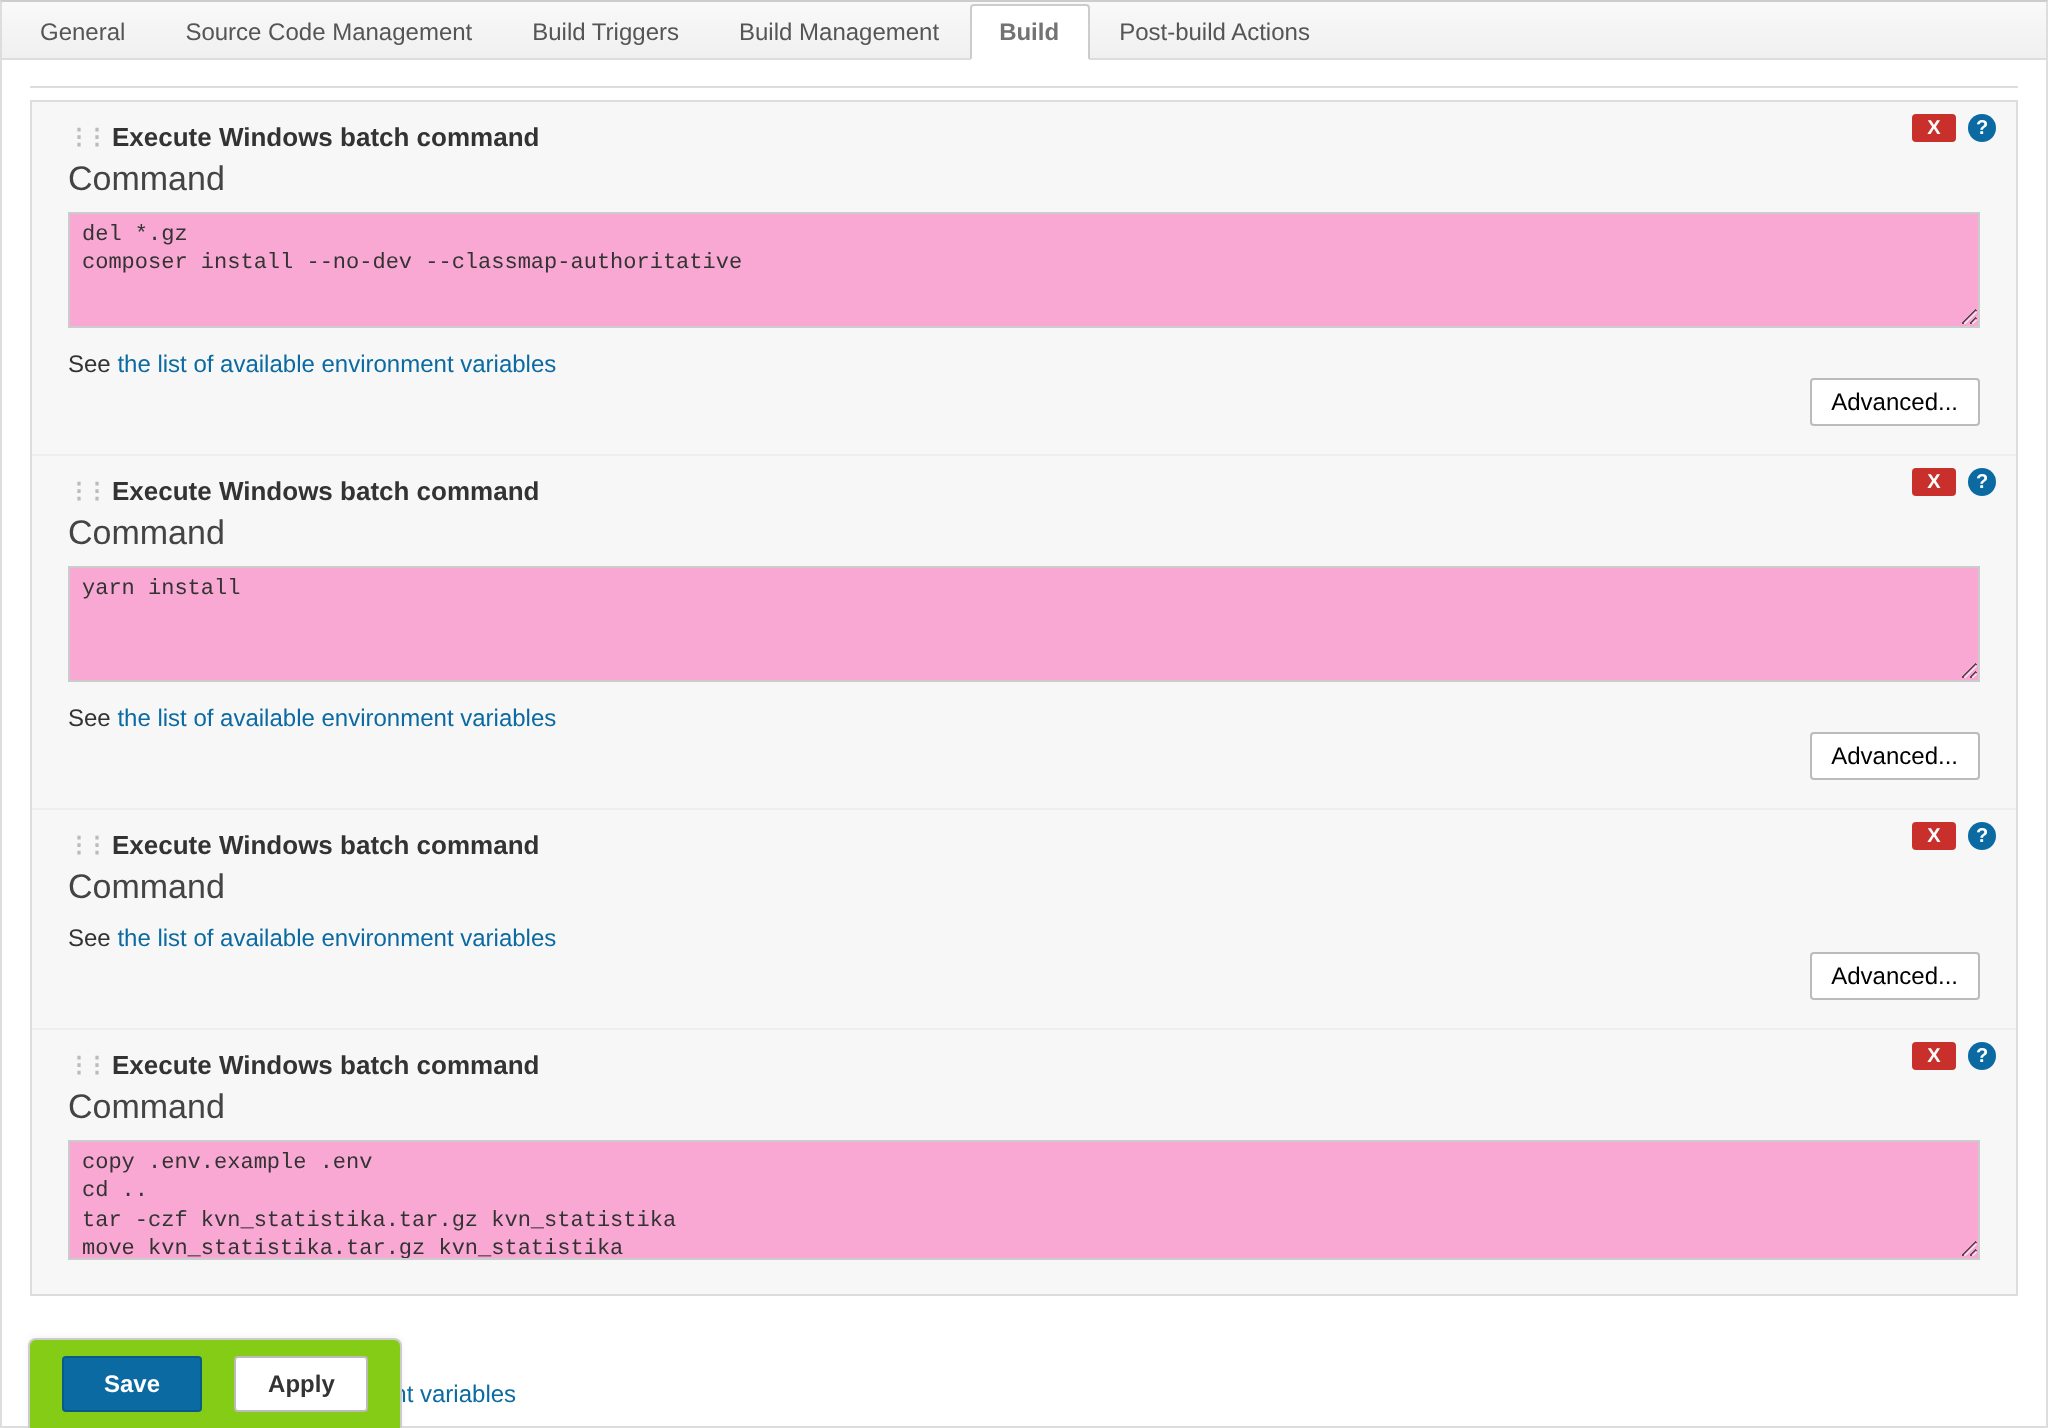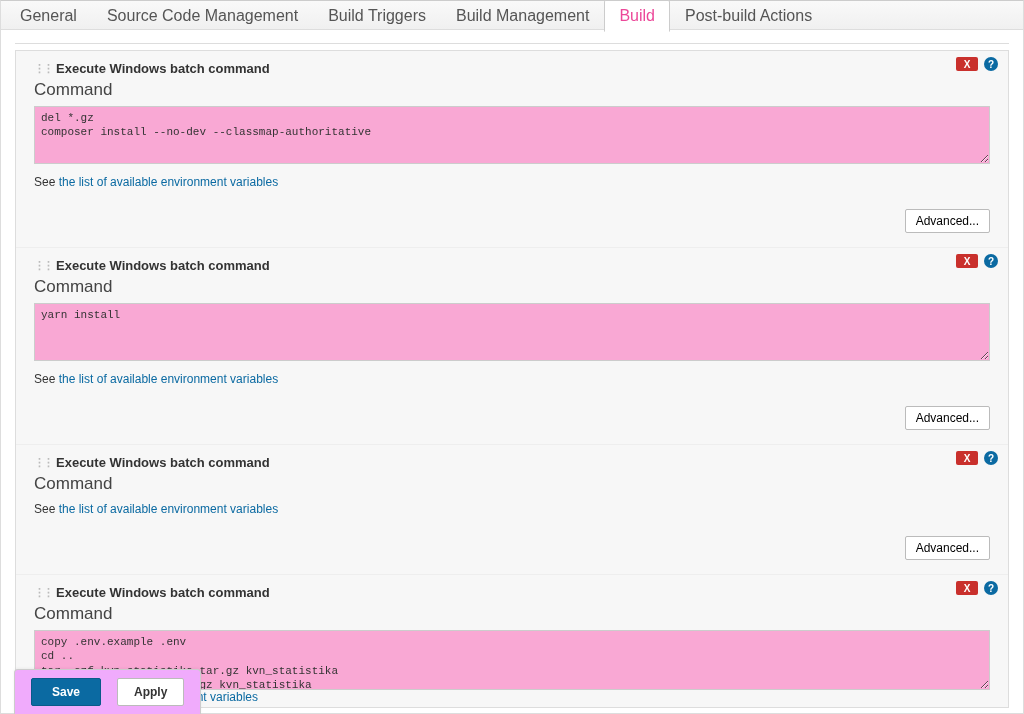--- a/index.html
+++ b/index.html
@@ -24,7 +24,7 @@
   }
   .tabbar .tab {
     padding: 6px 14px 6px;
-    font-size: 16px;
+    font-size: 12px;
     color: #555;
     cursor: pointer;
     position: relative;

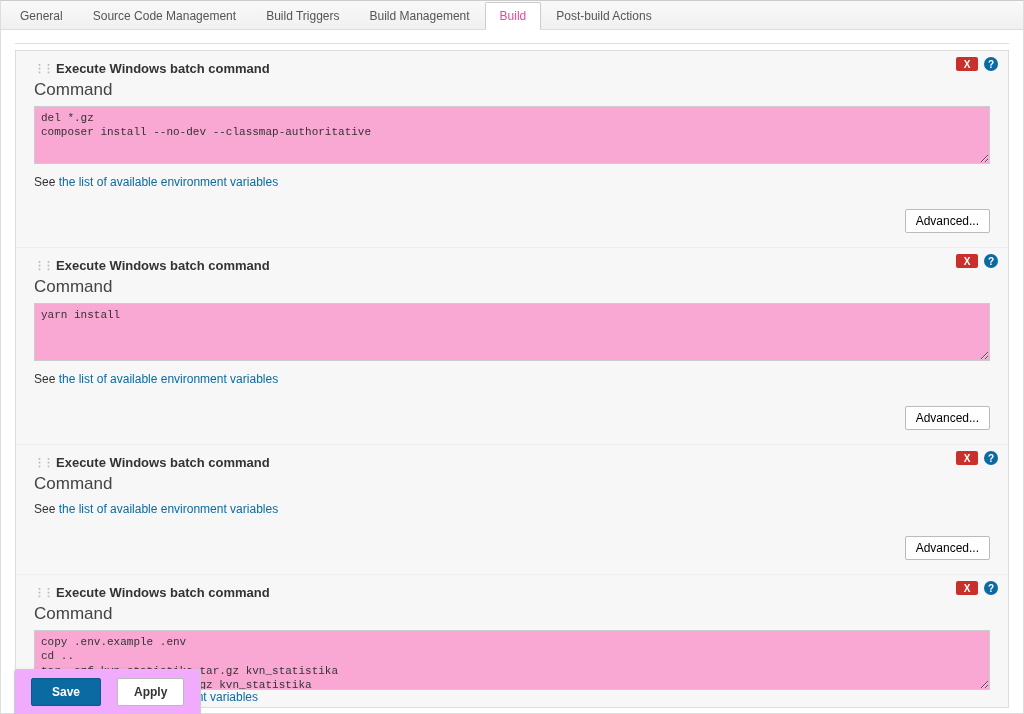--- a/index.html
+++ b/index.html
@@ -39,8 +39,8 @@
     border-bottom: 1px solid #fff;
     margin-bottom: -1px;
     border-radius: 2px 2px 0 0;
-    color: #ec4899;
-    font-weight: 400;
+    color: #737373;
+    font-weight: 700;
   }
   .content {
     padding: 6px 14px 90px 14px;

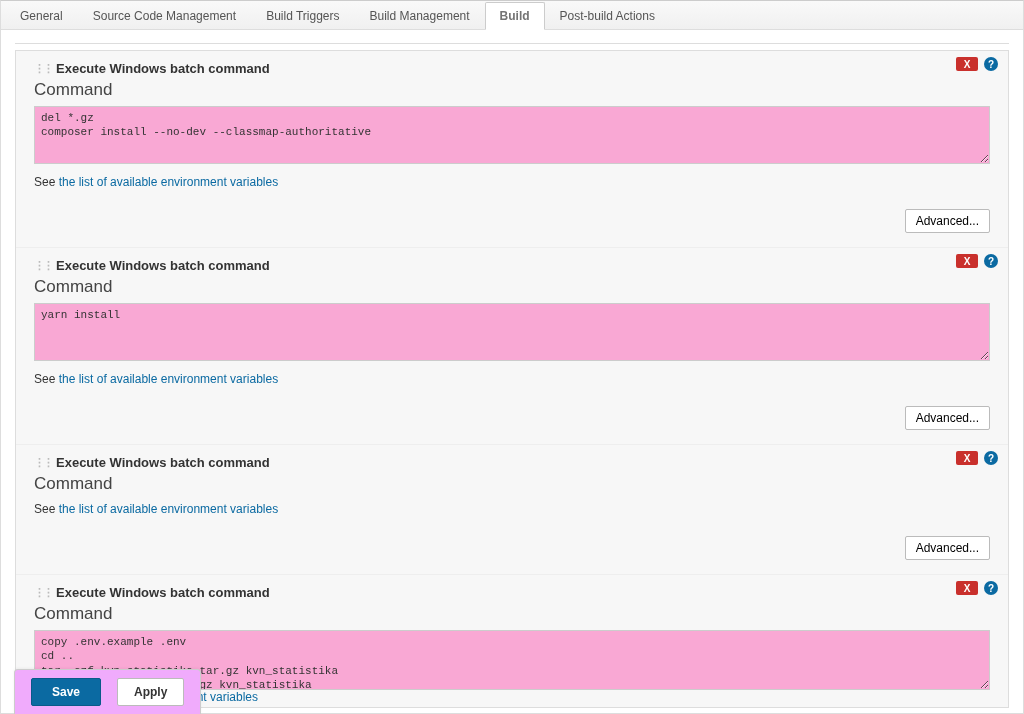--- a/index.html
+++ b/index.html
@@ -115,7 +115,6 @@
   .advanced-row {
     display: flex;
     justify-content: flex-end;
-    margin-top: 20px;
   }
   .btn-adv {
     background: #fff;

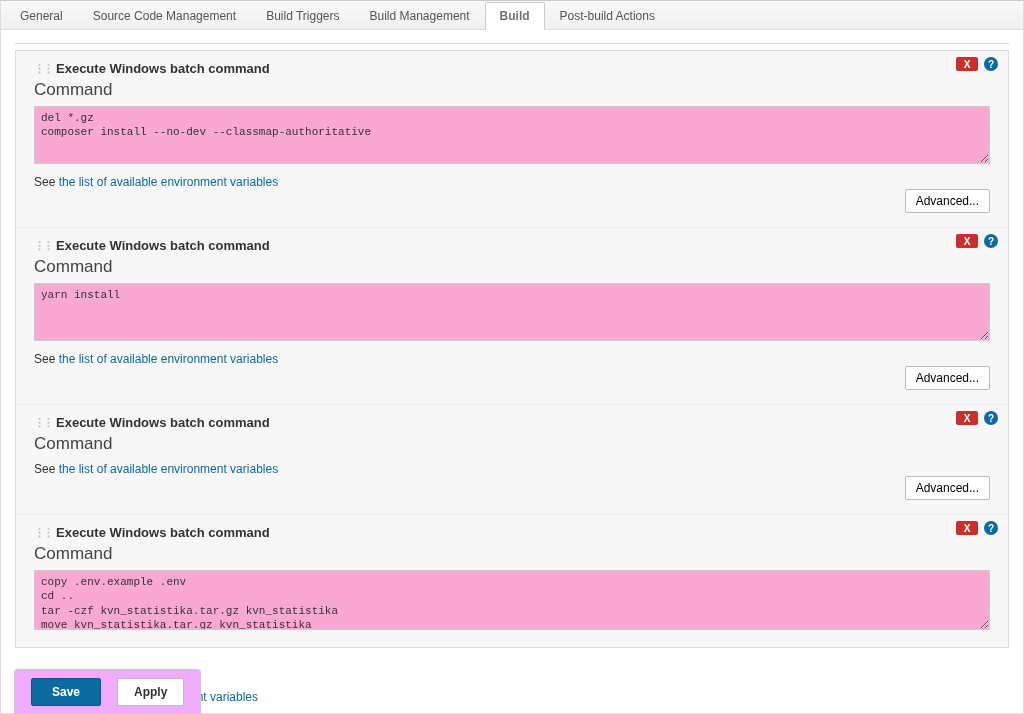--- a/index.html
+++ b/index.html
@@ -162,7 +162,7 @@
     position: absolute;
     left: 14px;
     bottom: 0;
-    background: #f0abfc;
+    background: #84cc16;
     border: 1px solid #ccc;
     border-bottom: none;
     border-radius: 4px 4px 0 0;

